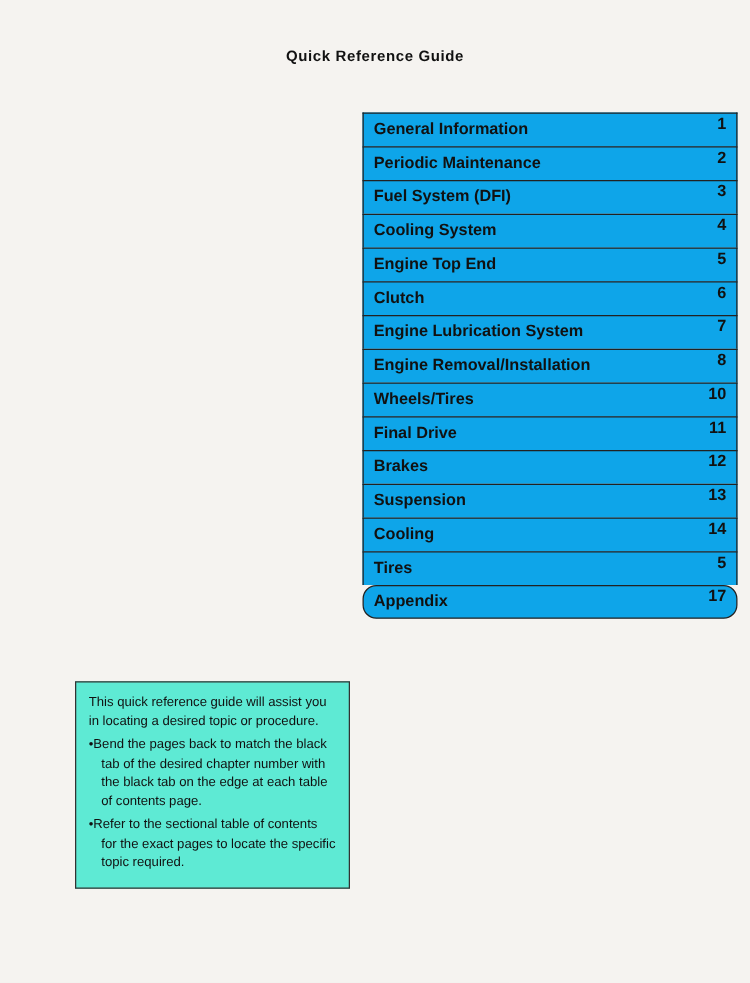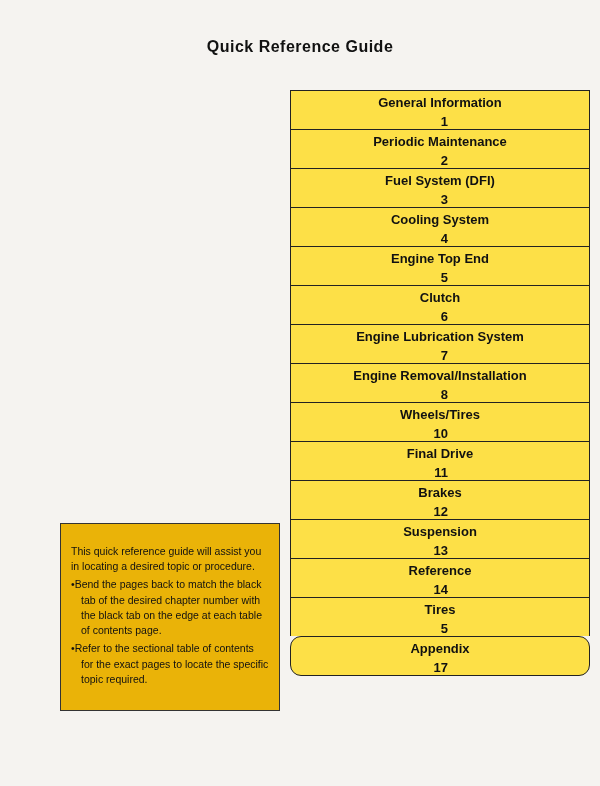--- a/index.html
+++ b/index.html
@@ -28,7 +28,7 @@
       text-align: center;
       padding-top: 38px;
       padding-bottom: 18px;
-      font-size: 16px;
+      font-size: 12px;
       font-weight: bold;
       color: #111;
       letter-spacing: 0.5px;

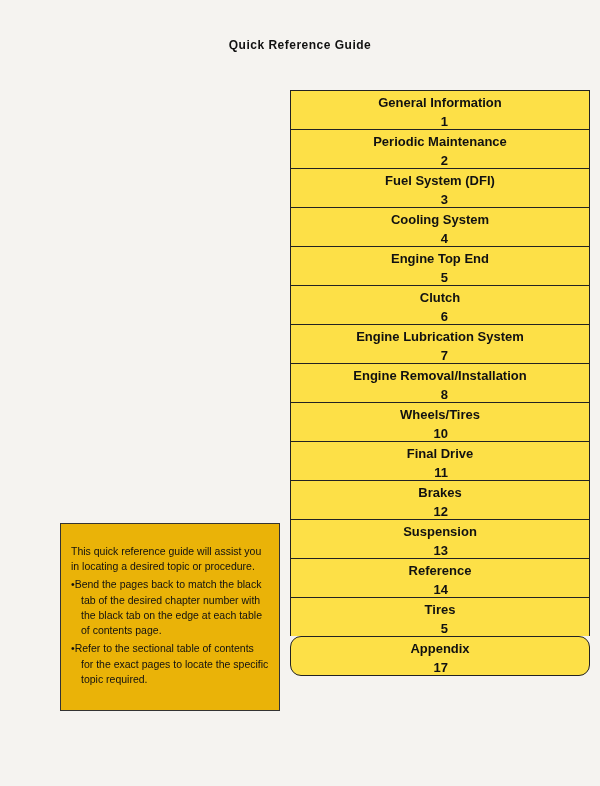--- a/index.html
+++ b/index.html
@@ -43,12 +43,10 @@
 
     .toc-row {
       display: flex;
-      align-items: center;
       border: 1.5px solid #222;
       border-bottom: none;
-      background: #fde047;
+      background: #0ea5e9;
       min-height: 27px;
-      flex-direction: column;
     }
 
     .toc-row:last-child {

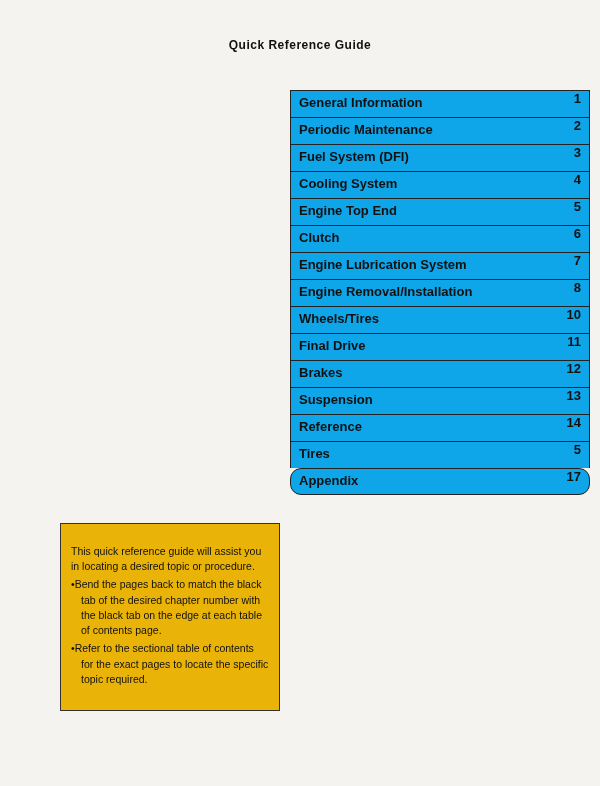--- a/index.html
+++ b/index.html
@@ -150,7 +150,7 @@
         <span class="toc-number">13</span>
       </div>
       <div class="toc-row">
-        <span class="toc-label">Reference</span>
+        <span class="toc-label">Cooling</span>
         <span class="toc-number">14</span>
       </div>
       <div class="toc-row">

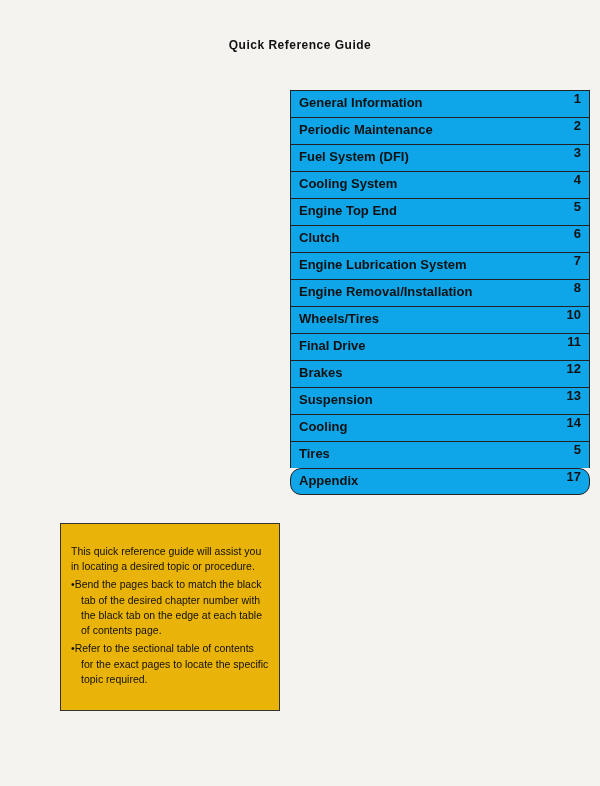--- a/index.html
+++ b/index.html
@@ -77,8 +77,8 @@
       bottom: 75px;
       width: 220px;
       border: 1.5px solid #333;
-      background: #eab308;
-      padding: 20px 10px;
+      background: #5eead4;
+      padding: 9px 10px;
       font-size: 10.5px;
       color: #111;
       line-height: 1.45;

